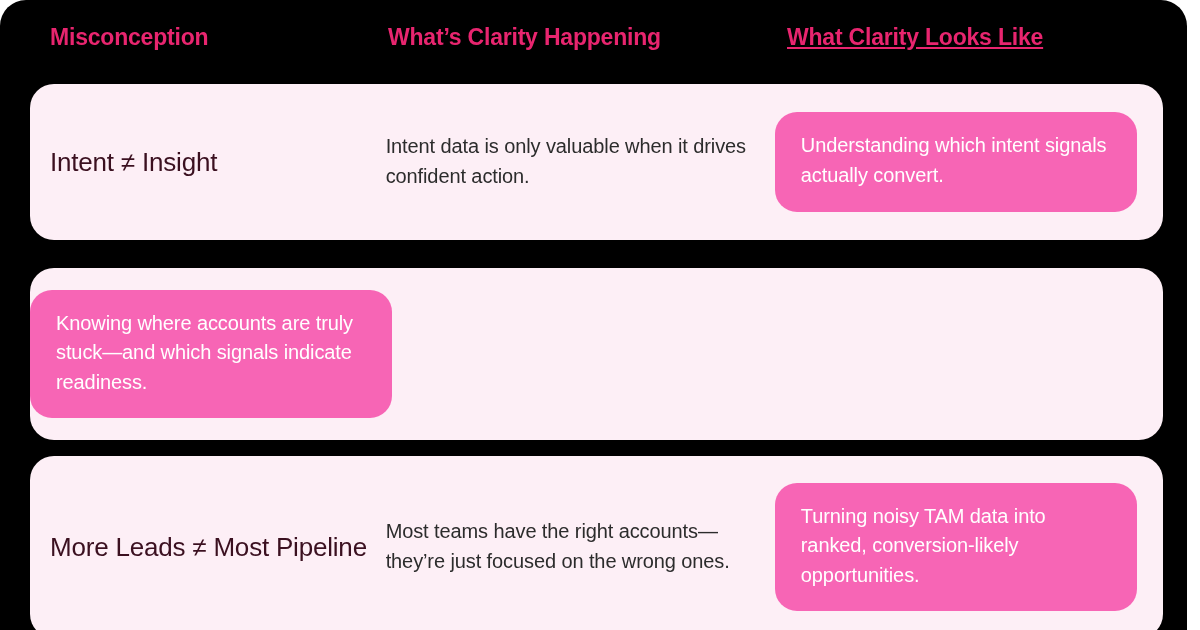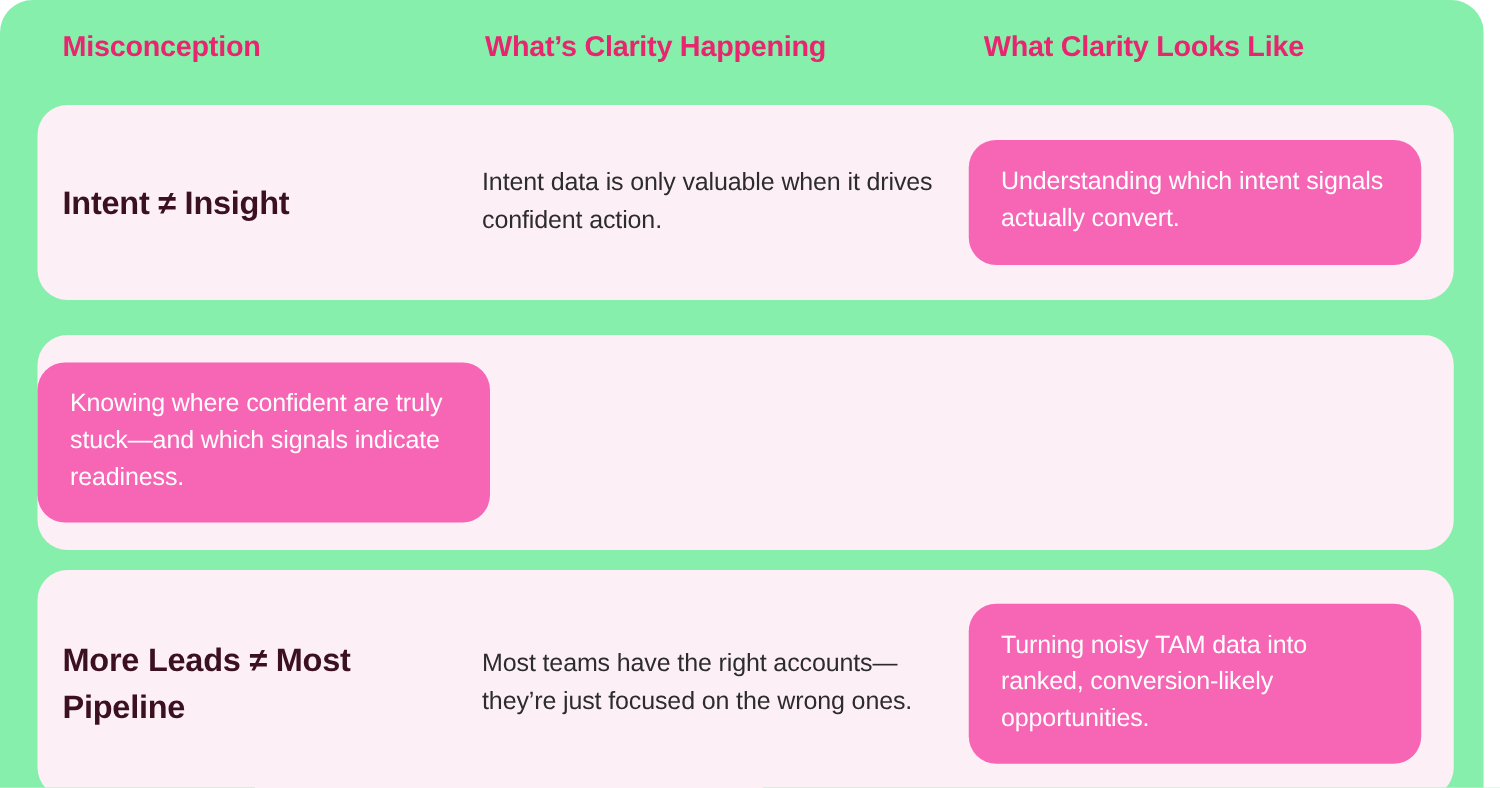--- a/index.html
+++ b/index.html
@@ -22,7 +22,7 @@
     top: 0;
     width: 1187px;
     height: 630px;
-    background: #86efac;
+    background: #000000;
     border-top-left-radius: 26px;
     border-top-right-radius: 26px;
     overflow: hidden;

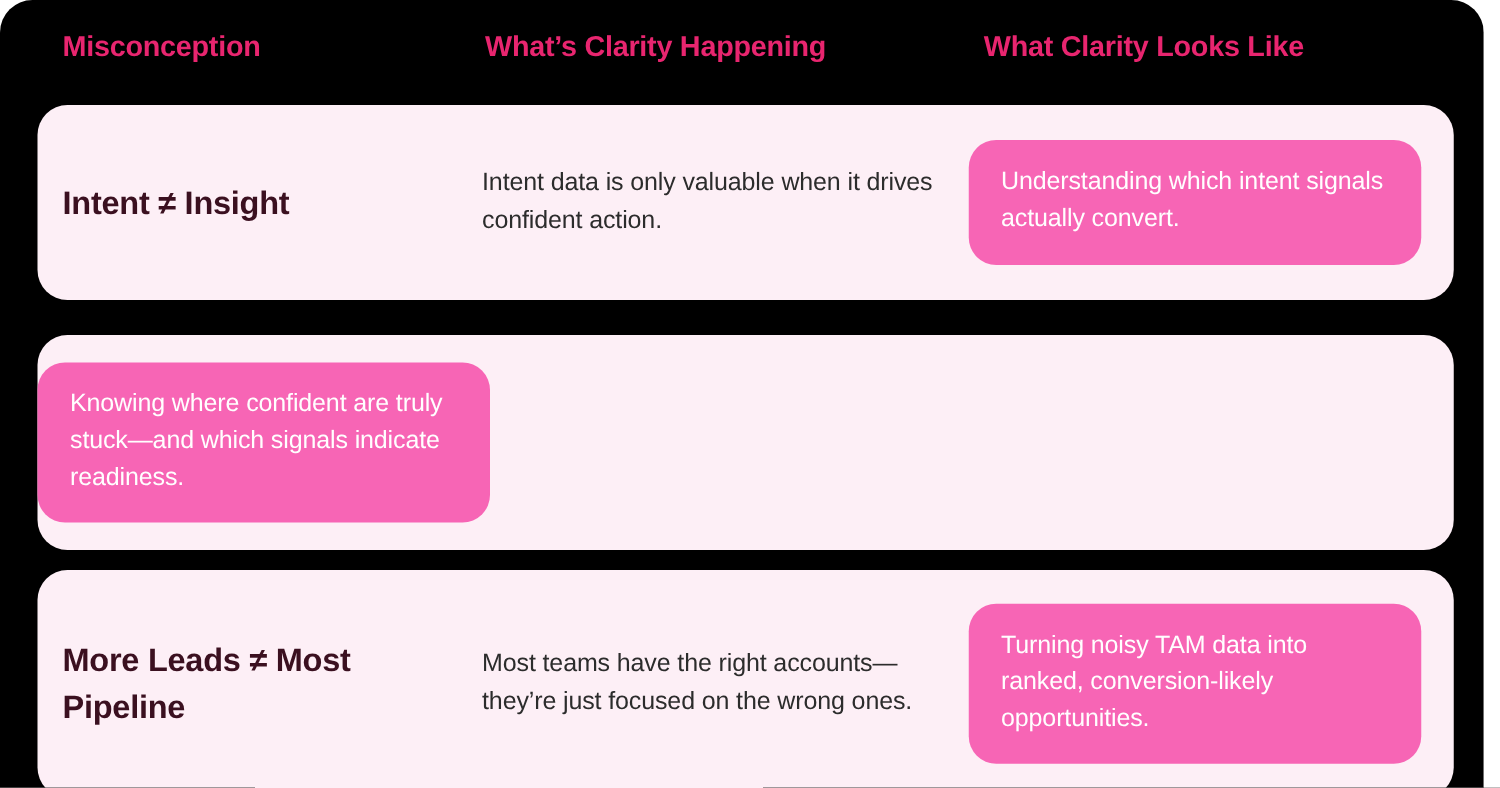--- a/index.html
+++ b/index.html
@@ -59,7 +59,7 @@
   }
   .hcell.c1 { width: 350px; padding-left: 50px; }
   .hcell.c2 { width: 415px; padding-left: 38px; }
-  .hcell.c3 { width: 422px; padding-left: 22px; }
+  .hcell.c3 { width: 422px; padding-left: 22px; text-decoration: underline; }
 
   
   .row-card {

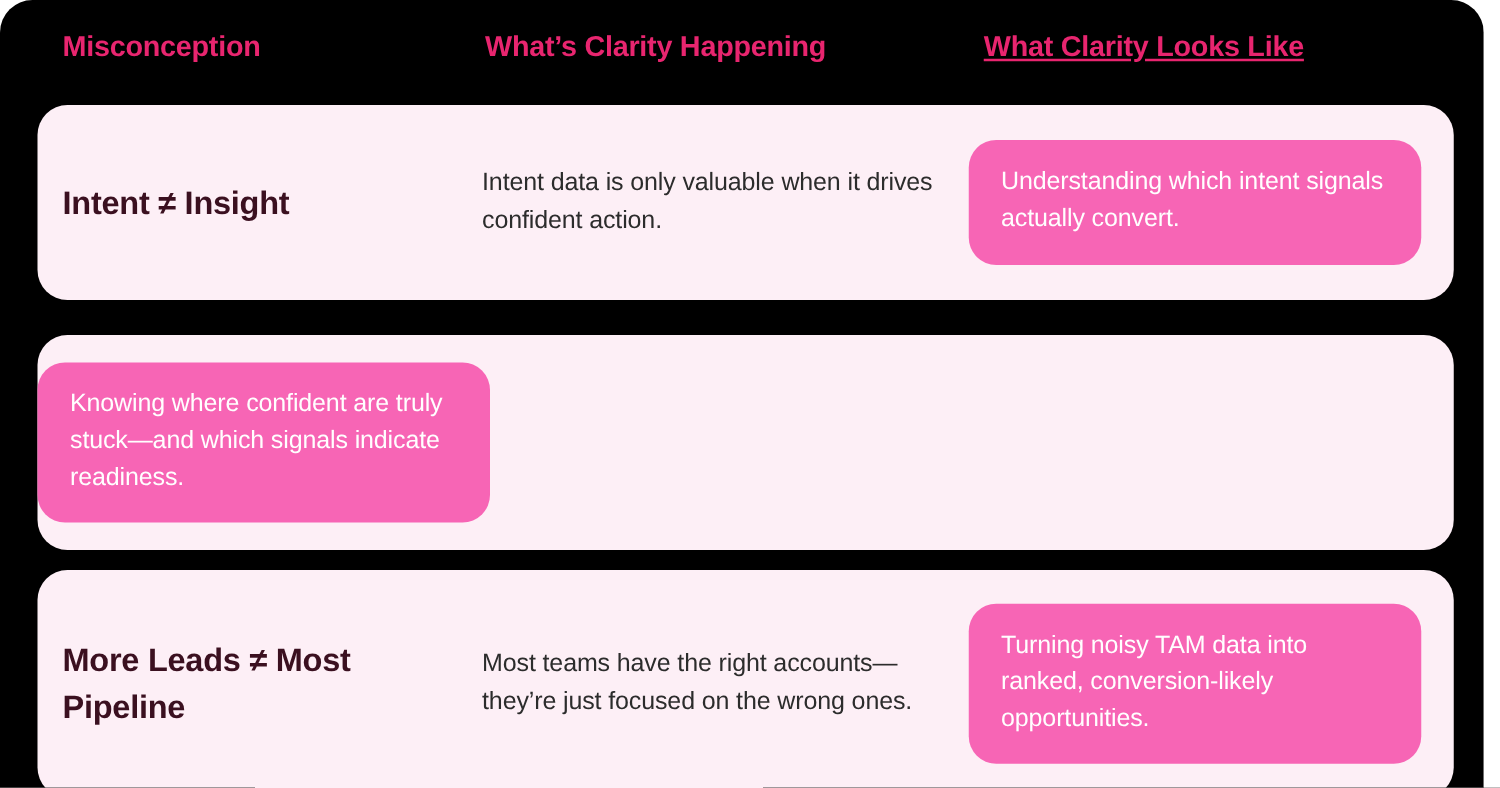--- a/index.html
+++ b/index.html
@@ -97,7 +97,7 @@
 
   .term-text {
     font-size: 26px;
-    font-weight: bold;
+    font-weight: normal;
     color: #3B1020;
     line-height: 1.42;
     letter-spacing: -0.2px;

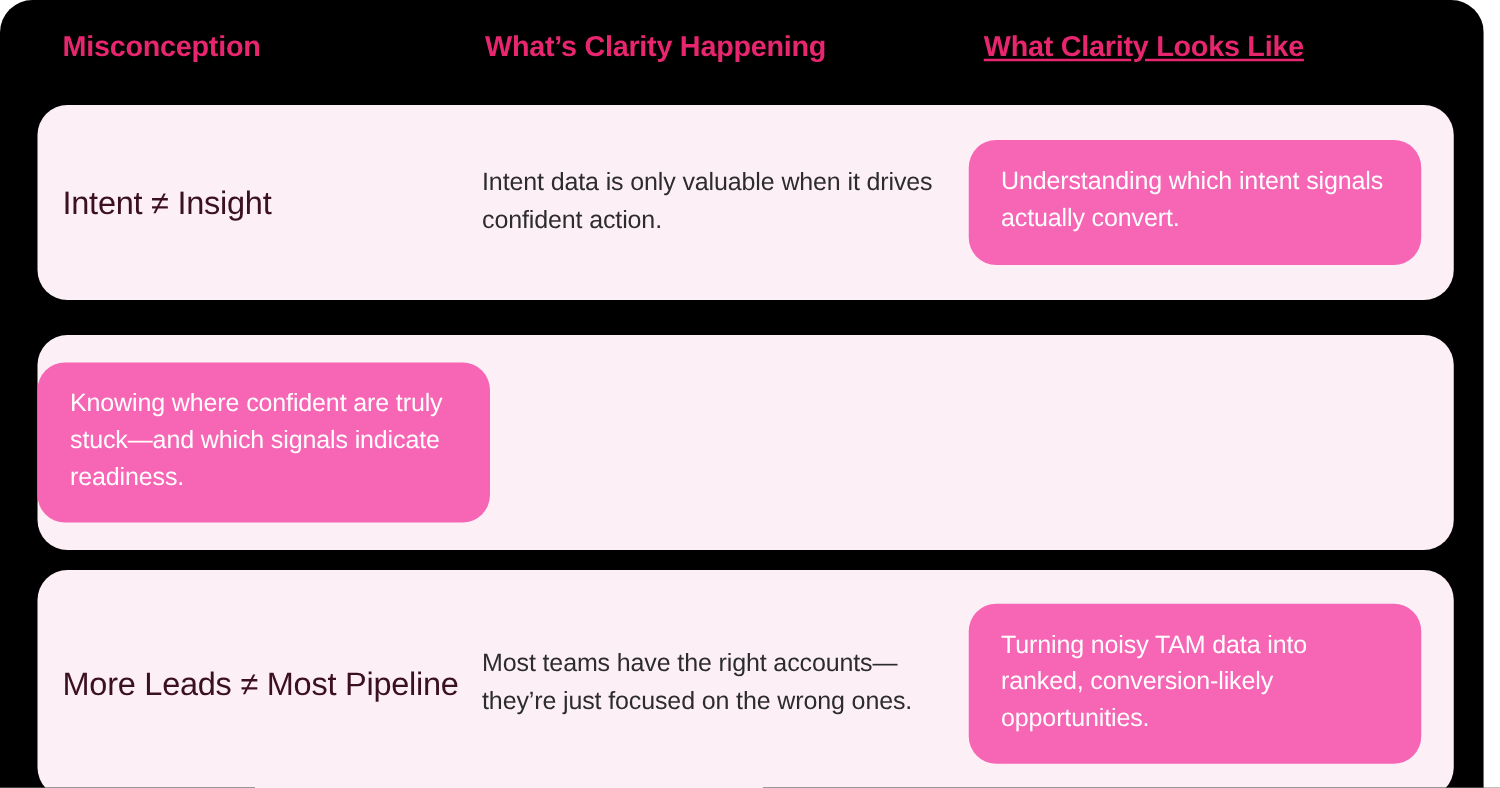--- a/index.html
+++ b/index.html
@@ -148,7 +148,7 @@
 
   <div class="row-card" id="row-1">
     <div class="cell col-pill">
-      <span class="pill">Knowing where confident are truly stuck—and which signals indicate readiness.</span>
+      <span class="pill">Knowing where accounts are truly stuck—and which signals indicate readiness.</span>
     </div>
   </div>
 

